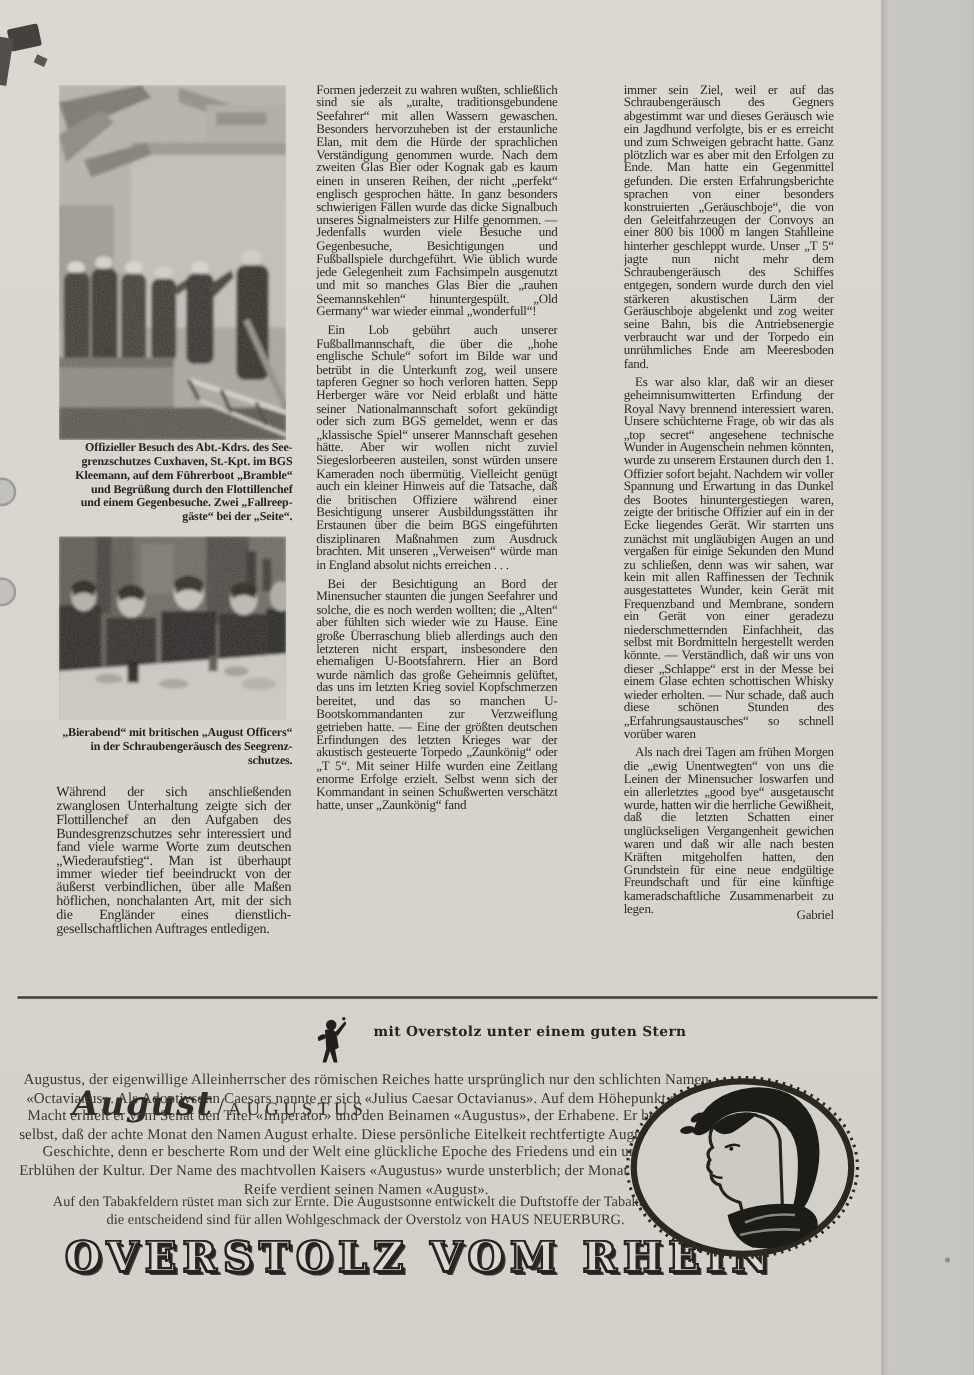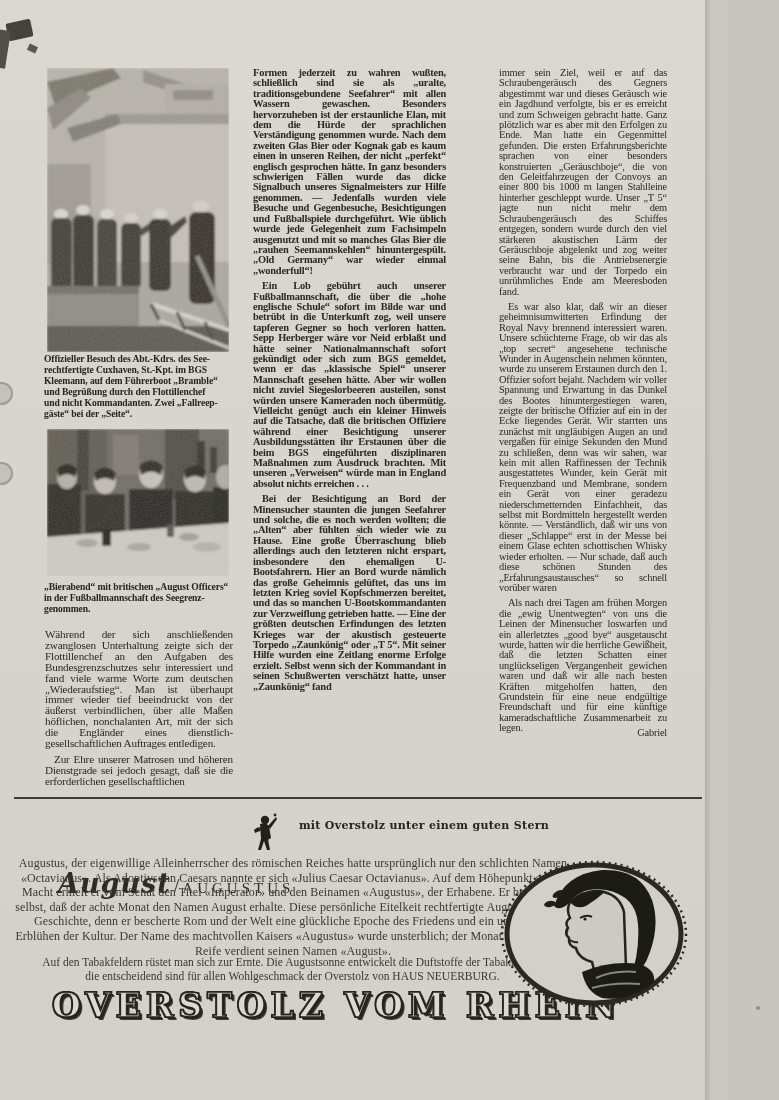--- a/index.html
+++ b/index.html
@@ -31,7 +31,7 @@
   .col p.first{text-indent:0;}
   #col-left-text{top:629px;height:168px;left:45px;width:188px;
         font-size:11.2px;line-height:10.9px;}
-  #col-mid{left:253px;width:193px;font-weight:bold;}
+  #col-mid{left:253px;width:193px;}
   #col-right{left:458px;width:168px;margin-left:41px;}
   .byline{text-align:right;text-indent:0 !important;margin-top:-10.4px !important;
         font-size:10.4px;}

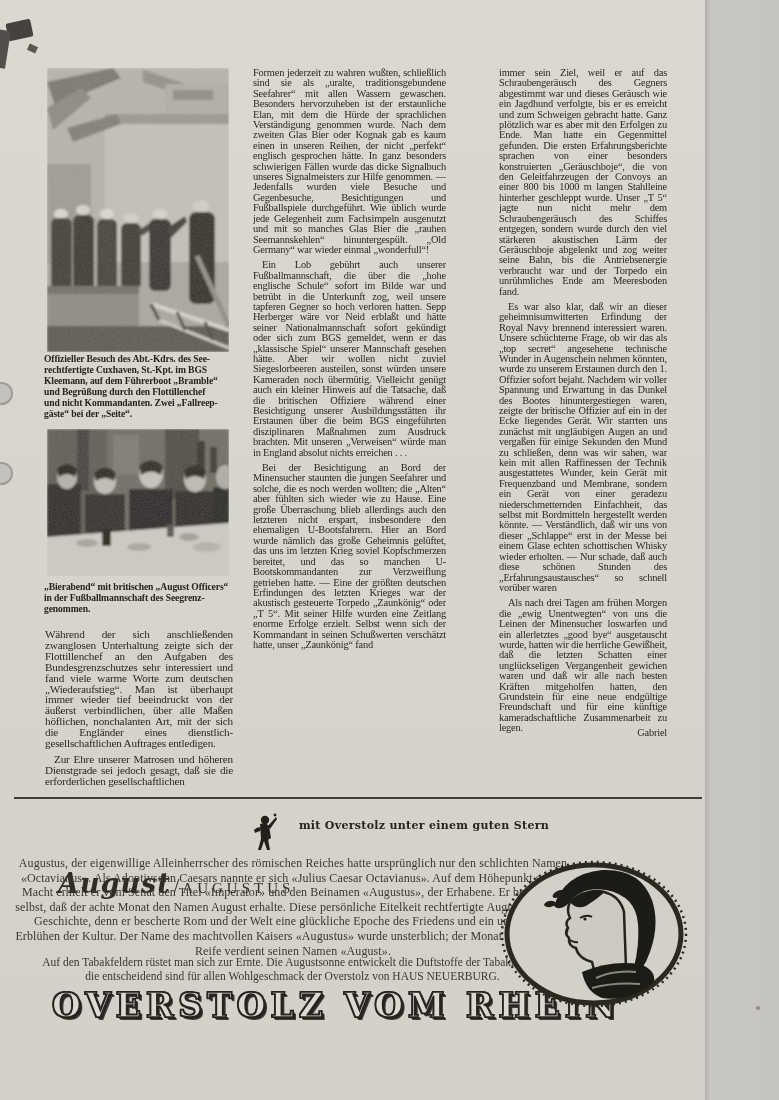--- a/index.html
+++ b/index.html
@@ -22,7 +22,7 @@
   
   .photo{position:absolute;left:47px;overflow:hidden;}
   .caption{position:absolute;left:44px;width:190px;font-weight:bold;
-        font-size:9.6px;line-height:11px;text-align:left;letter-spacing:-0.1px;color:#262320;}
+        font-size:9.6px;line-height:11px;text-align:right;letter-spacing:-0.1px;color:#262320;}
   
   .col{position:absolute;top:68px;height:730px;overflow:hidden;
         font-size:10.4px;line-height:10.4px;text-align:justify;

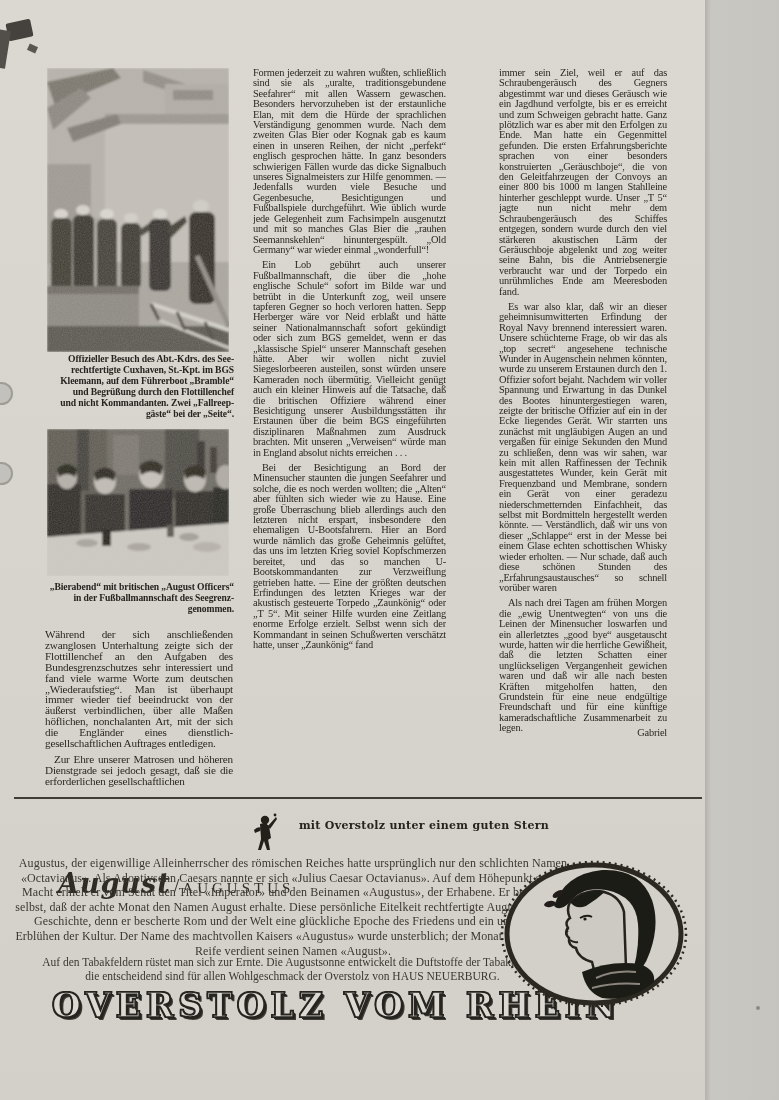--- a/index.html
+++ b/index.html
@@ -122,7 +122,7 @@
 
   <div class="caption" style="top:353px">
     <div>Offizieller Besuch des Abt.-Kdrs. des See-</div>
-    <div>rechtfertigte Cuxhaven, St.-Kpt. im BGS</div>
+    <div>grenzschutzes Cuxhaven, St.-Kpt. im BGS</div>
     <div>Kleemann, auf dem Führerboot „Bramble“</div>
     <div>und Begrüßung durch den Flottillenchef</div>
     <div>und nicht Kommandanten. Zwei „Fallreep-</div>

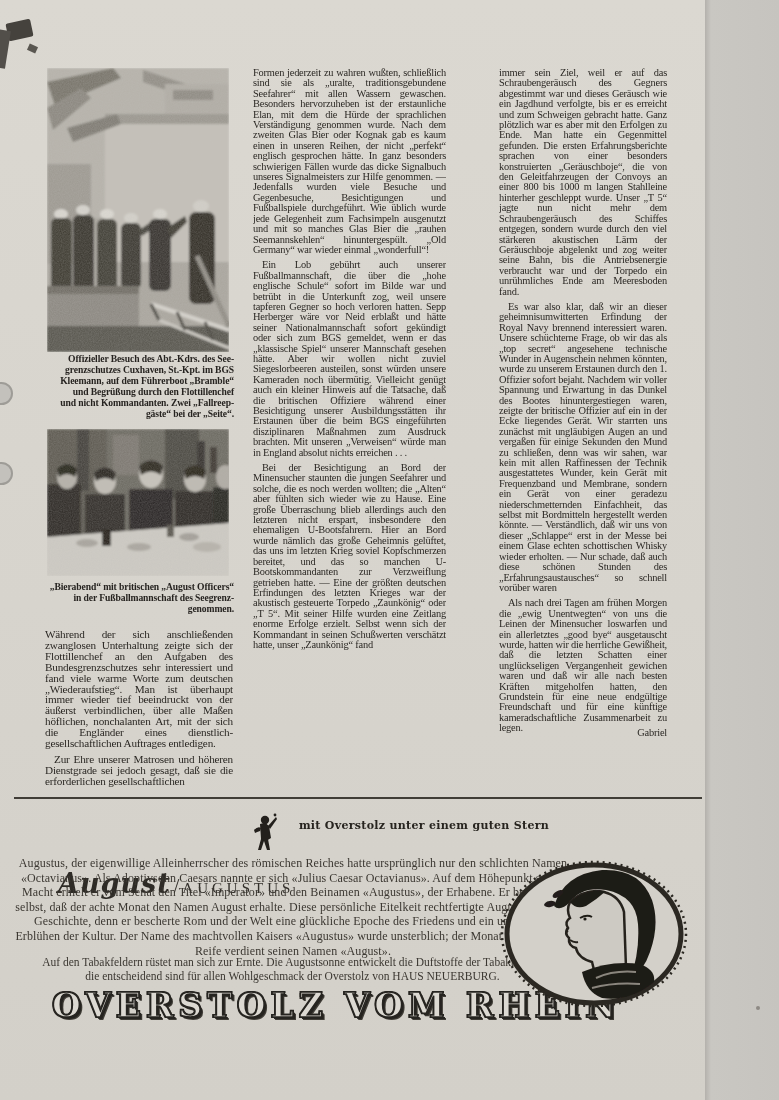--- a/index.html
+++ b/index.html
@@ -125,7 +125,7 @@
     <div>grenzschutzes Cuxhaven, St.-Kpt. im BGS</div>
     <div>Kleemann, auf dem Führerboot „Bramble“</div>
     <div>und Begrüßung durch den Flottillenchef</div>
-    <div>und nicht Kommandanten. Zwei „Fallreep-</div>
+    <div>und einem Gegenbesuche. Zwei „Fallreep-</div>
     <div>gäste“ bei der „Seite“.</div>
   </div>
 

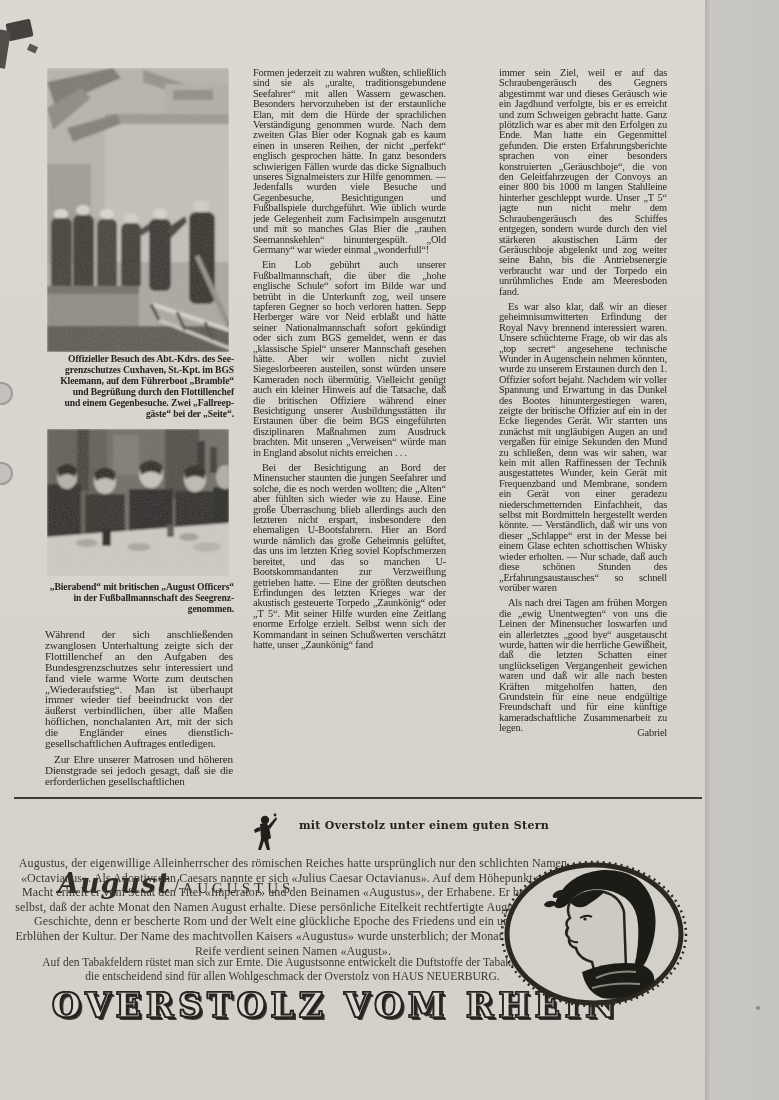--- a/index.html
+++ b/index.html
@@ -176,7 +176,7 @@
 
   <div class="caption" style="top:581px">
     <div>„Bierabend“ mit britischen „August Officers“</div>
-    <div>in der Fußballmannschaft des Seegrenz-</div>
+    <div>in der Schraubengeräusch des Seegrenz-</div>
     <div>genommen.</div>
   </div>
 

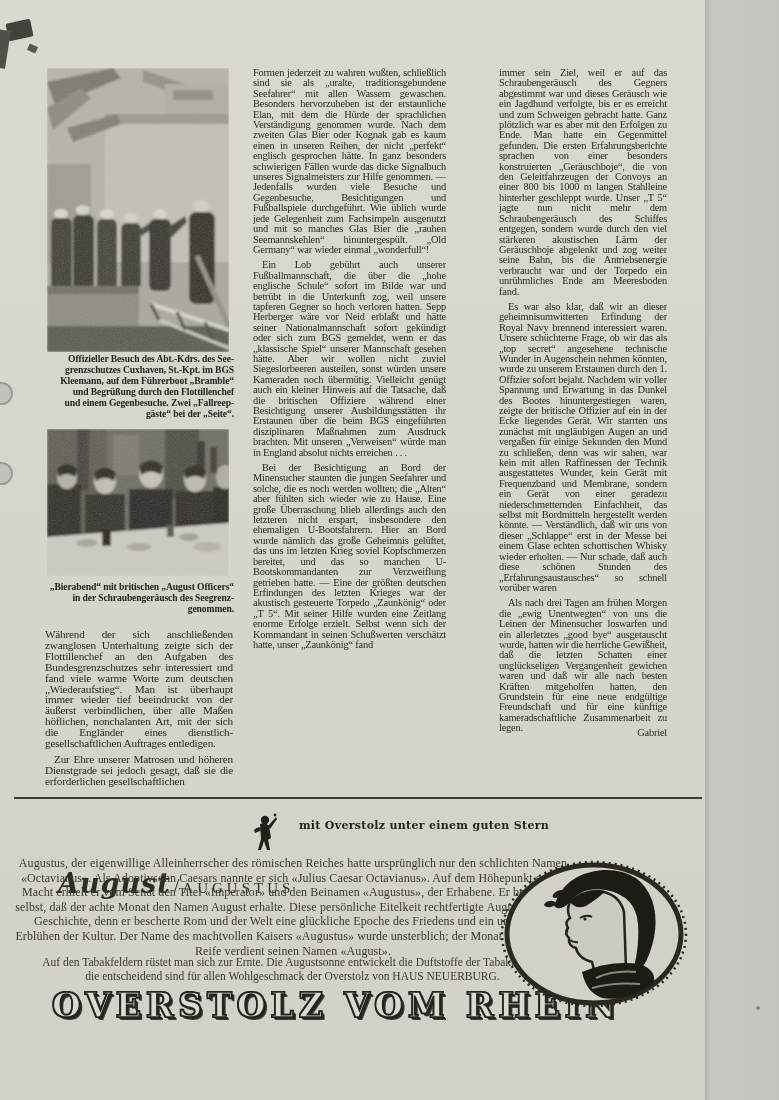--- a/index.html
+++ b/index.html
@@ -177,7 +177,7 @@
   <div class="caption" style="top:581px">
     <div>„Bierabend“ mit britischen „August Officers“</div>
     <div>in der Schraubengeräusch des Seegrenz-</div>
-    <div>genommen.</div>
+    <div>schutzes.</div>
   </div>
 
   <div class="col" id="col-left-text">

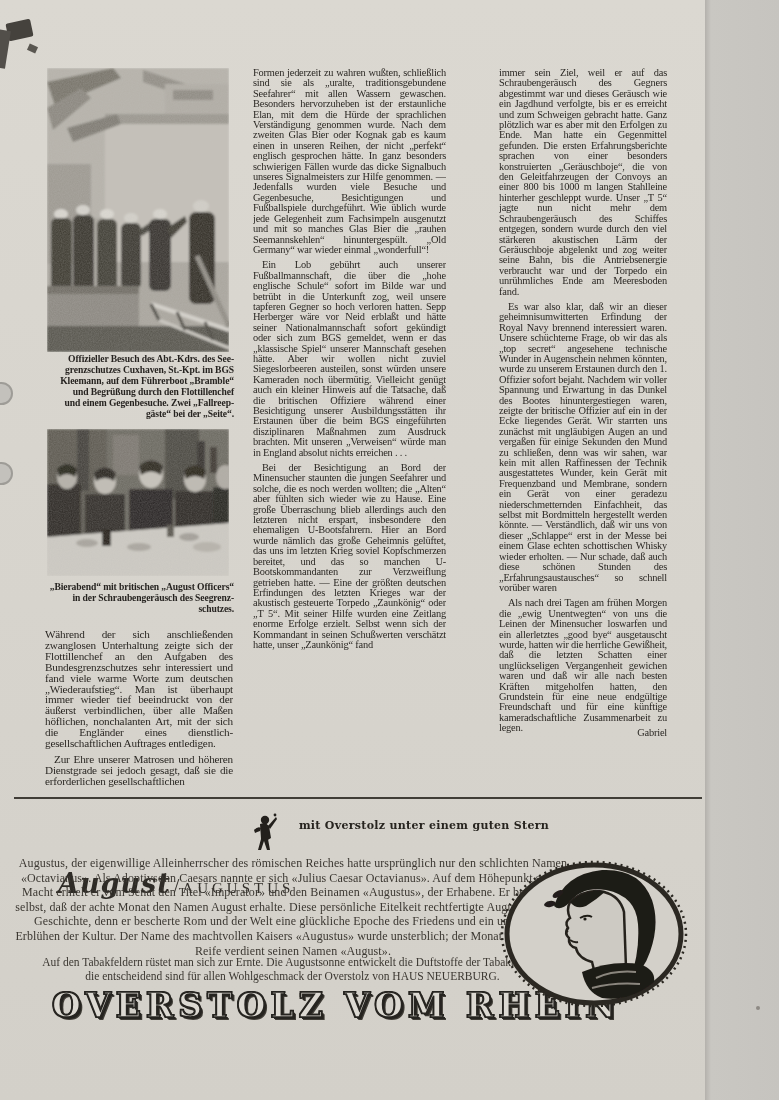--- a/index.html
+++ b/index.html
@@ -182,7 +182,6 @@
 
   <div class="col" id="col-left-text">
     <p class="first">Während der sich anschließenden zwanglosen Unterhaltung zeigte sich der Flottillenchef an den Aufgaben des Bundesgrenzschutzes sehr interessiert und fand viele warme Worte zum deutschen „Wiederaufstieg“. Man ist überhaupt immer wieder tief beeindruckt von der äußerst verbindlichen, über alle Maßen höflichen, nonchalanten Art, mit der sich die Engländer eines dienstlich-gesellschaftlichen Auftrages entledigen.</p>
-    <p>Zur Ehre unserer Matrosen und höheren Dienstgrade sei jedoch gesagt, daß sie die erforderlichen gesellschaftlichen</p>
   </div>
 
   <div class="col" id="col-mid">

